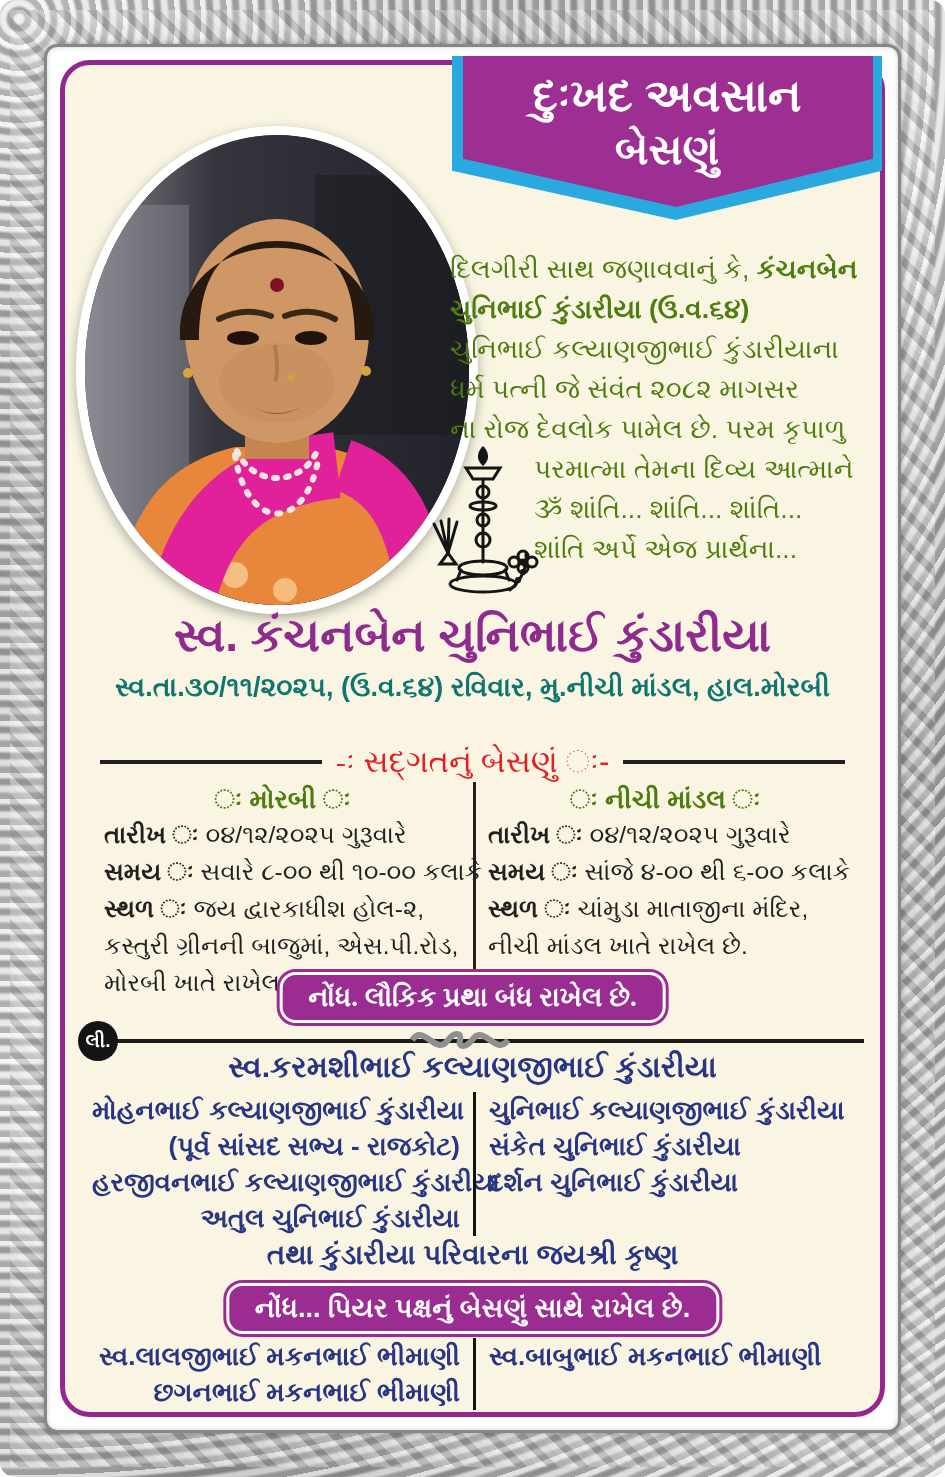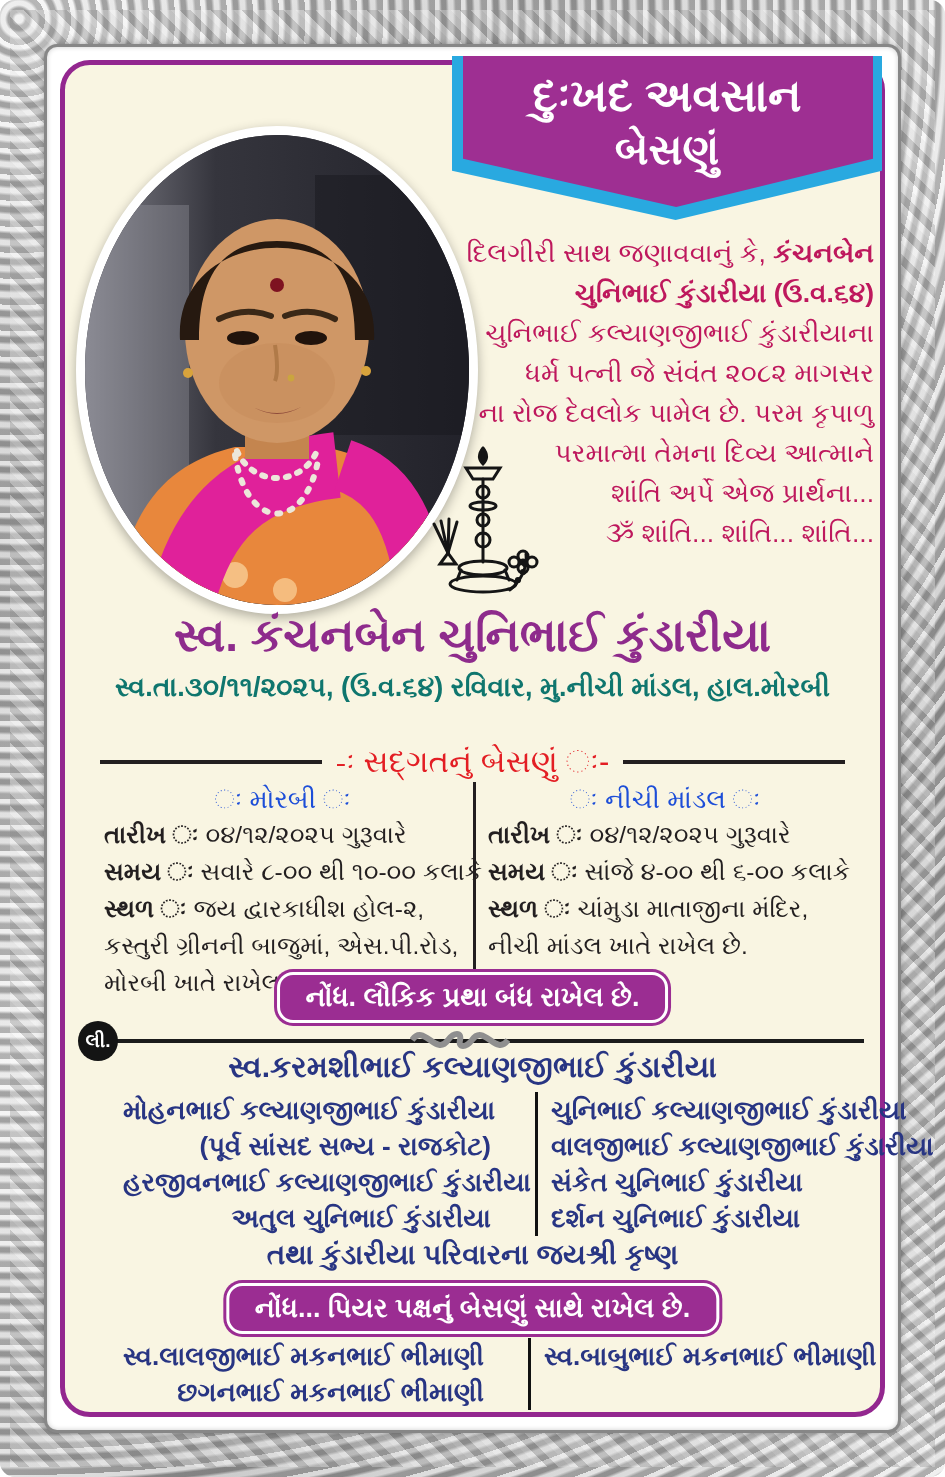--- a/index.html
+++ b/index.html
@@ -34,7 +34,7 @@
   .photo svg{display:block;}
 
   
-  .intro{position:absolute;left:450px;top:233px;width:424px;text-align:right;color:#be185d;font-size:26.5px;}
+  .intro{position:absolute;left:450px;top:249px;width:424px;text-align:left;color:#4d7c0f;font-size:26.5px;}
   .iline{height:40px;line-height:40px;white-space:nowrap;}
   .iline.shift{margin-left:84px;}
   .intro b{font-weight:bold;}

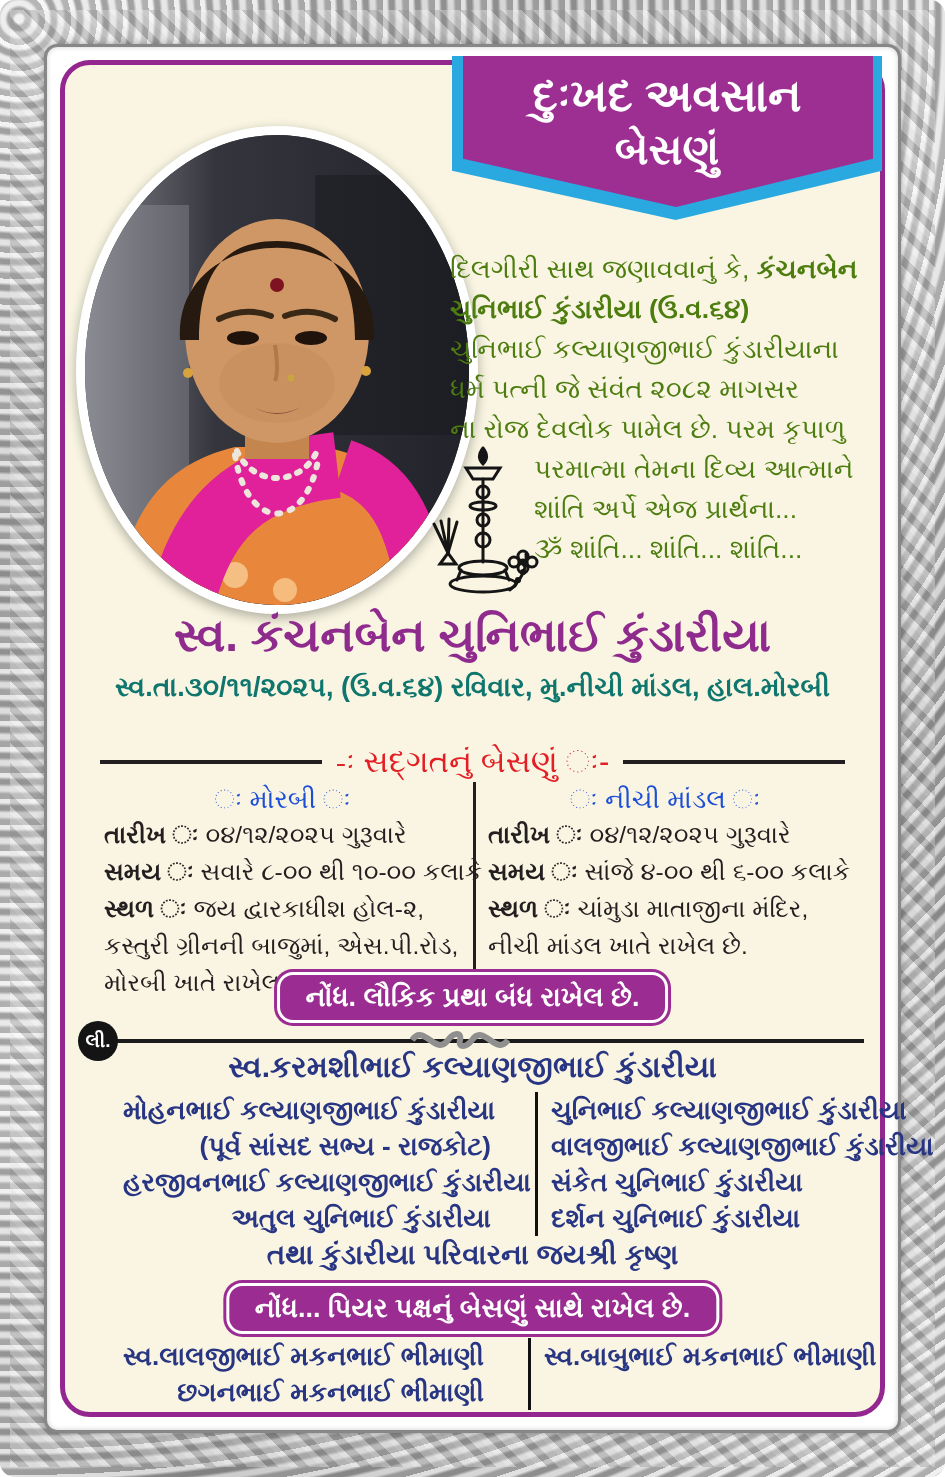--- a/index.html
+++ b/index.html
@@ -162,8 +162,8 @@
     <div class="iline">ધર્મ પત્ની જે સંવંત ૨૦૮૨ માગસર</div>
     <div class="iline">ના રોજ દેવલોક પામેલ છે. પરમ કૃપાળુ</div>
     <div class="iline shift">પરમાત્મા તેમના દિવ્ય આત્માને</div>
+    <div class="iline shift">ૐ શાંતિ...  શાંતિ...  શાંતિ...</div>
     <div class="iline shift">શાંતિ અર્પે એજ પ્રાર્થના...</div>
-    <div class="iline shift">ૐ શાંતિ...  શાંતિ...  શાંતિ...</div>
   </div>
 
   <div class="lamp">

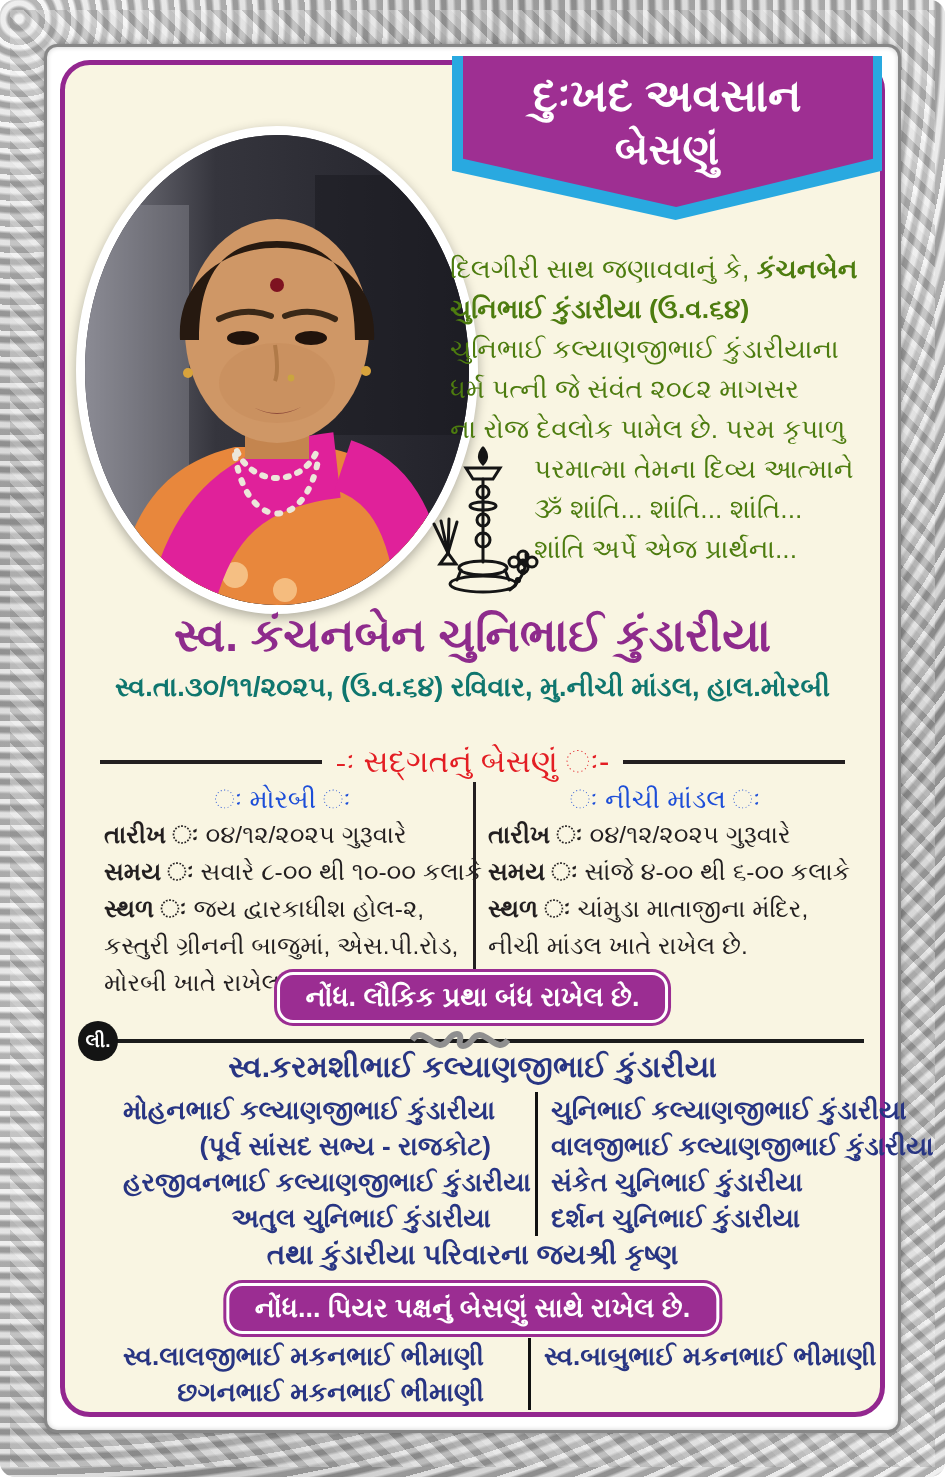--- a/index.html
+++ b/index.html
@@ -56,7 +56,7 @@
   
   .sched{position:absolute;left:92px;top:782px;width:762px;display:flex;color:#231f20;}
   .scol{width:50%;box-sizing:border-box;padding:0 12px;font-size:24.5px;}
-  .scol .chead{text-align:center;color:#1d4ed8;font-weight:normal;font-size:26px;line-height:34px;white-space:nowrap;}
+  .scol .chead{text-align:center;color:#4d7c0f;font-weight:bold;font-size:26px;line-height:34px;white-space:nowrap;}
   .srow{line-height:37px;white-space:nowrap;}
   .srow .lbl{font-weight:bold;}
   .scol.rightcol{border-left:3px solid #231f20;}

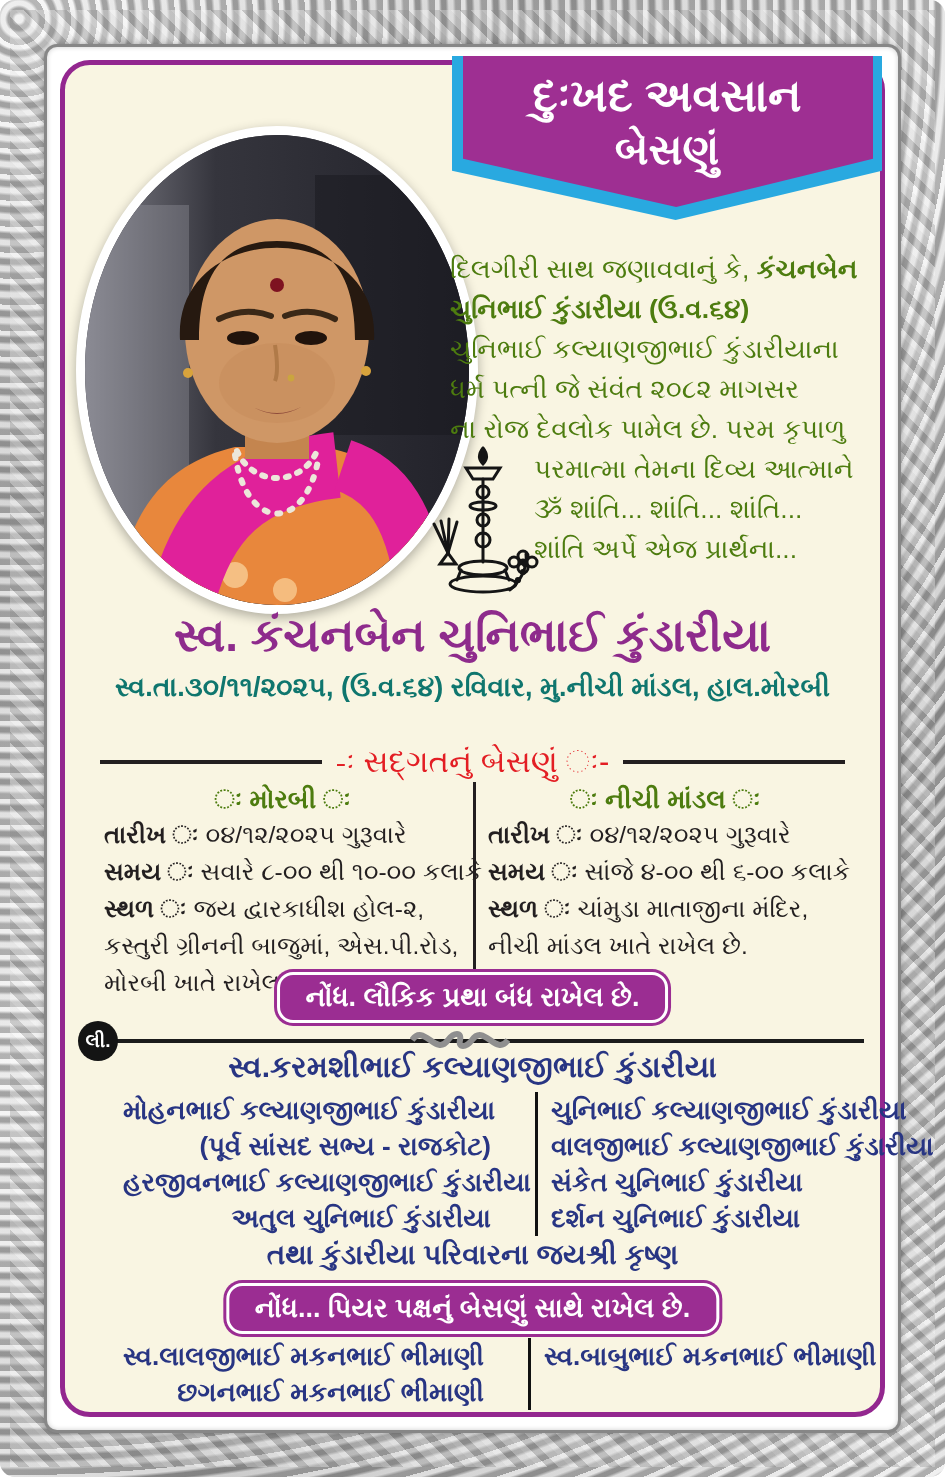--- a/index.html
+++ b/index.html
@@ -65,7 +65,7 @@
   .pill{position:absolute;left:50%;transform:translateX(-50%);background:#9b2d92;color:#fff;
     font-weight:bold;font-size:27px;padding:7px 26px;border-radius:16px;border:3px solid #ffffff;
     box-shadow:0 0 0 3px #9b2d92;white-space:nowrap;}
-  .pill.n1{top:972px;}
+  .pill.n1{top:972px;font-family:Liberation Serif, serif;}
   .pill.n2{top:1283px;}
 
   

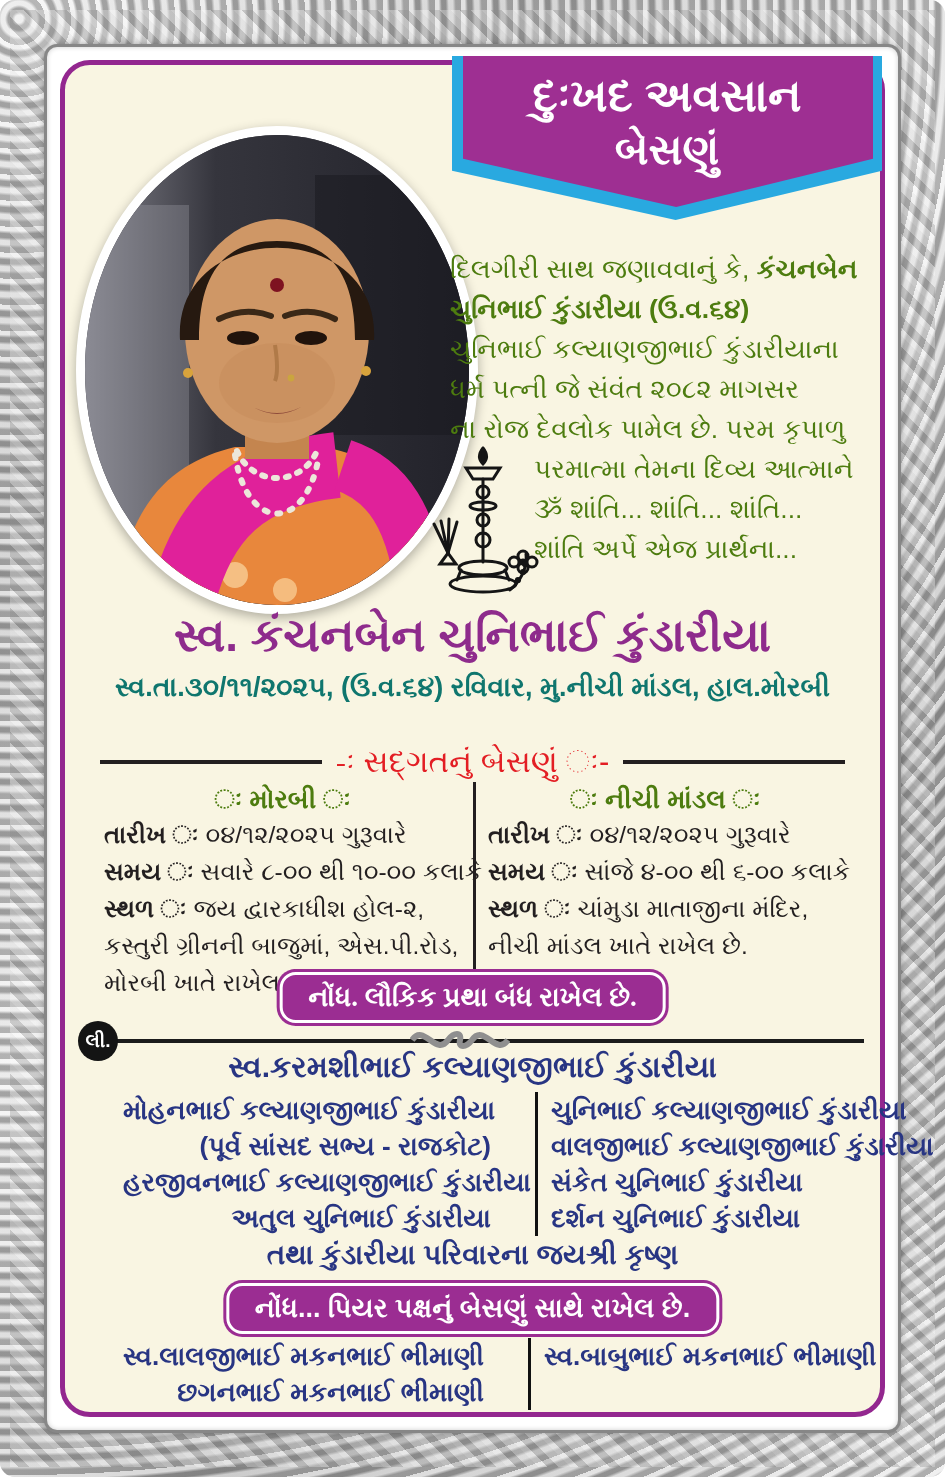--- a/index.html
+++ b/index.html
@@ -81,7 +81,7 @@
   .names{position:absolute;left:92px;width:762px;display:flex;color:#283583;font-weight:bold;font-size:26px;}
   .names.fam{top:1092px;}
   .names.piyar{top:1338px;}
-  .ncol{width:50%;box-sizing:border-box;margin-left:31px;}
+  .ncol{width:50%;box-sizing:border-box;}
   .ncol.l{text-align:right;padding-right:13px;}
   .ncol.r{text-align:left;padding-left:13px;border-left:3px solid #111;}
   .nrow{line-height:36px;white-space:nowrap;}

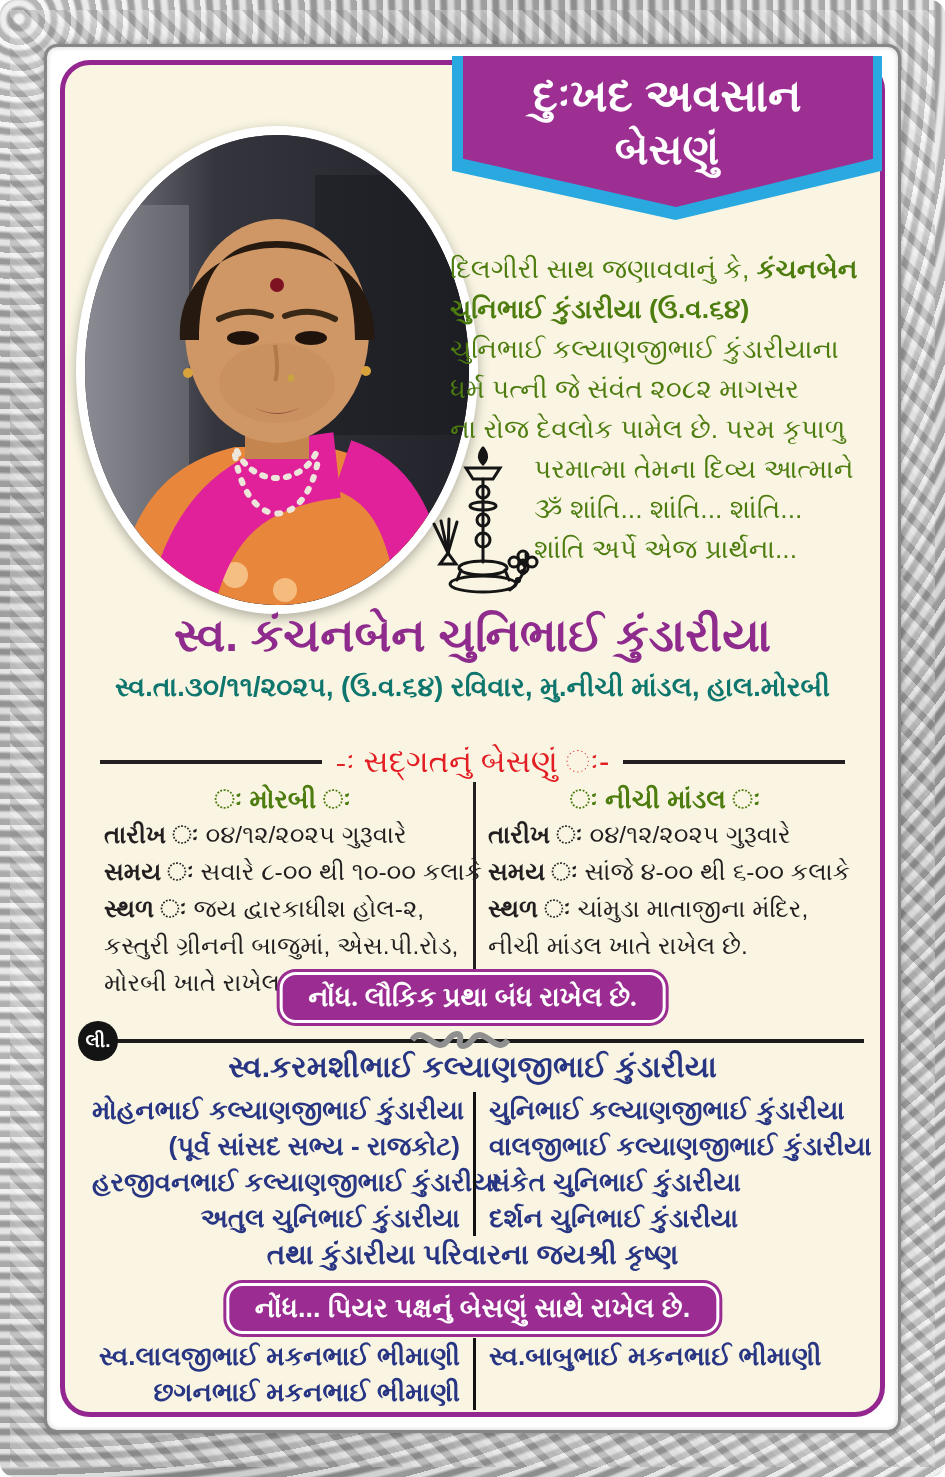--- a/index.html
+++ b/index.html
@@ -247,7 +247,6 @@
     </div>
     <div class="ncol r">
       <div class="nrow">ચુનિભાઈ કલ્યાણજીભાઈ કુંડારીયા</div>
-      <div class="nrow">વાલજીભાઈ કલ્યાણજીભાઈ કુંડારીયા</div>
       <div class="nrow">સંકેત ચુનિભાઈ કુંડારીયા</div>
       <div class="nrow">દર્શન ચુનિભાઈ કુંડારીયા</div>
     </div>

